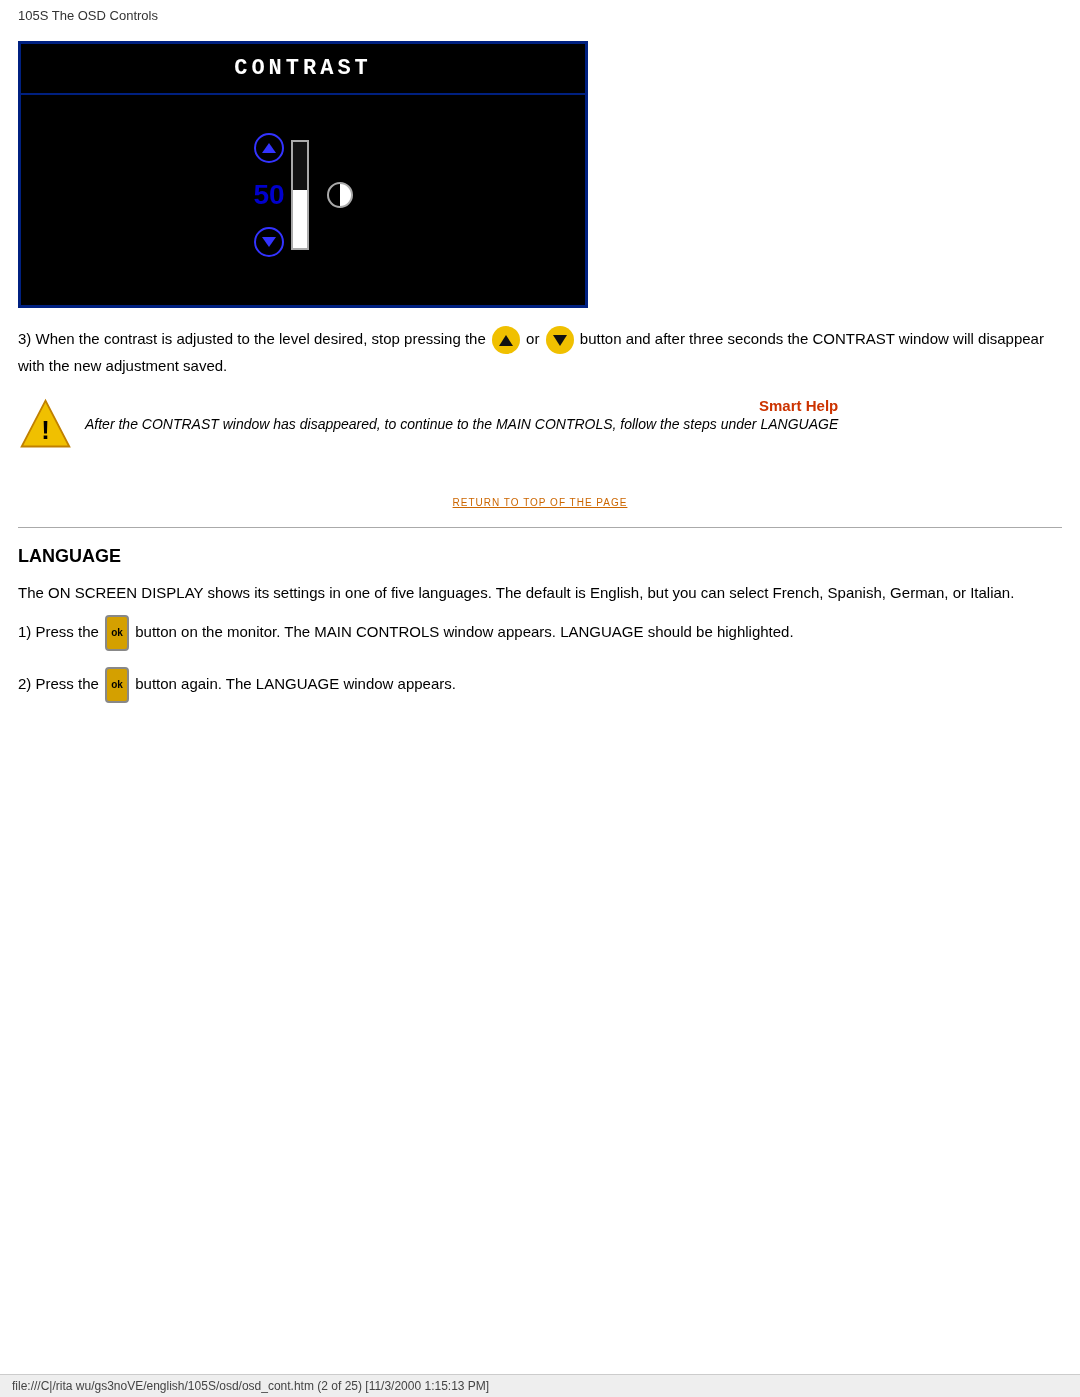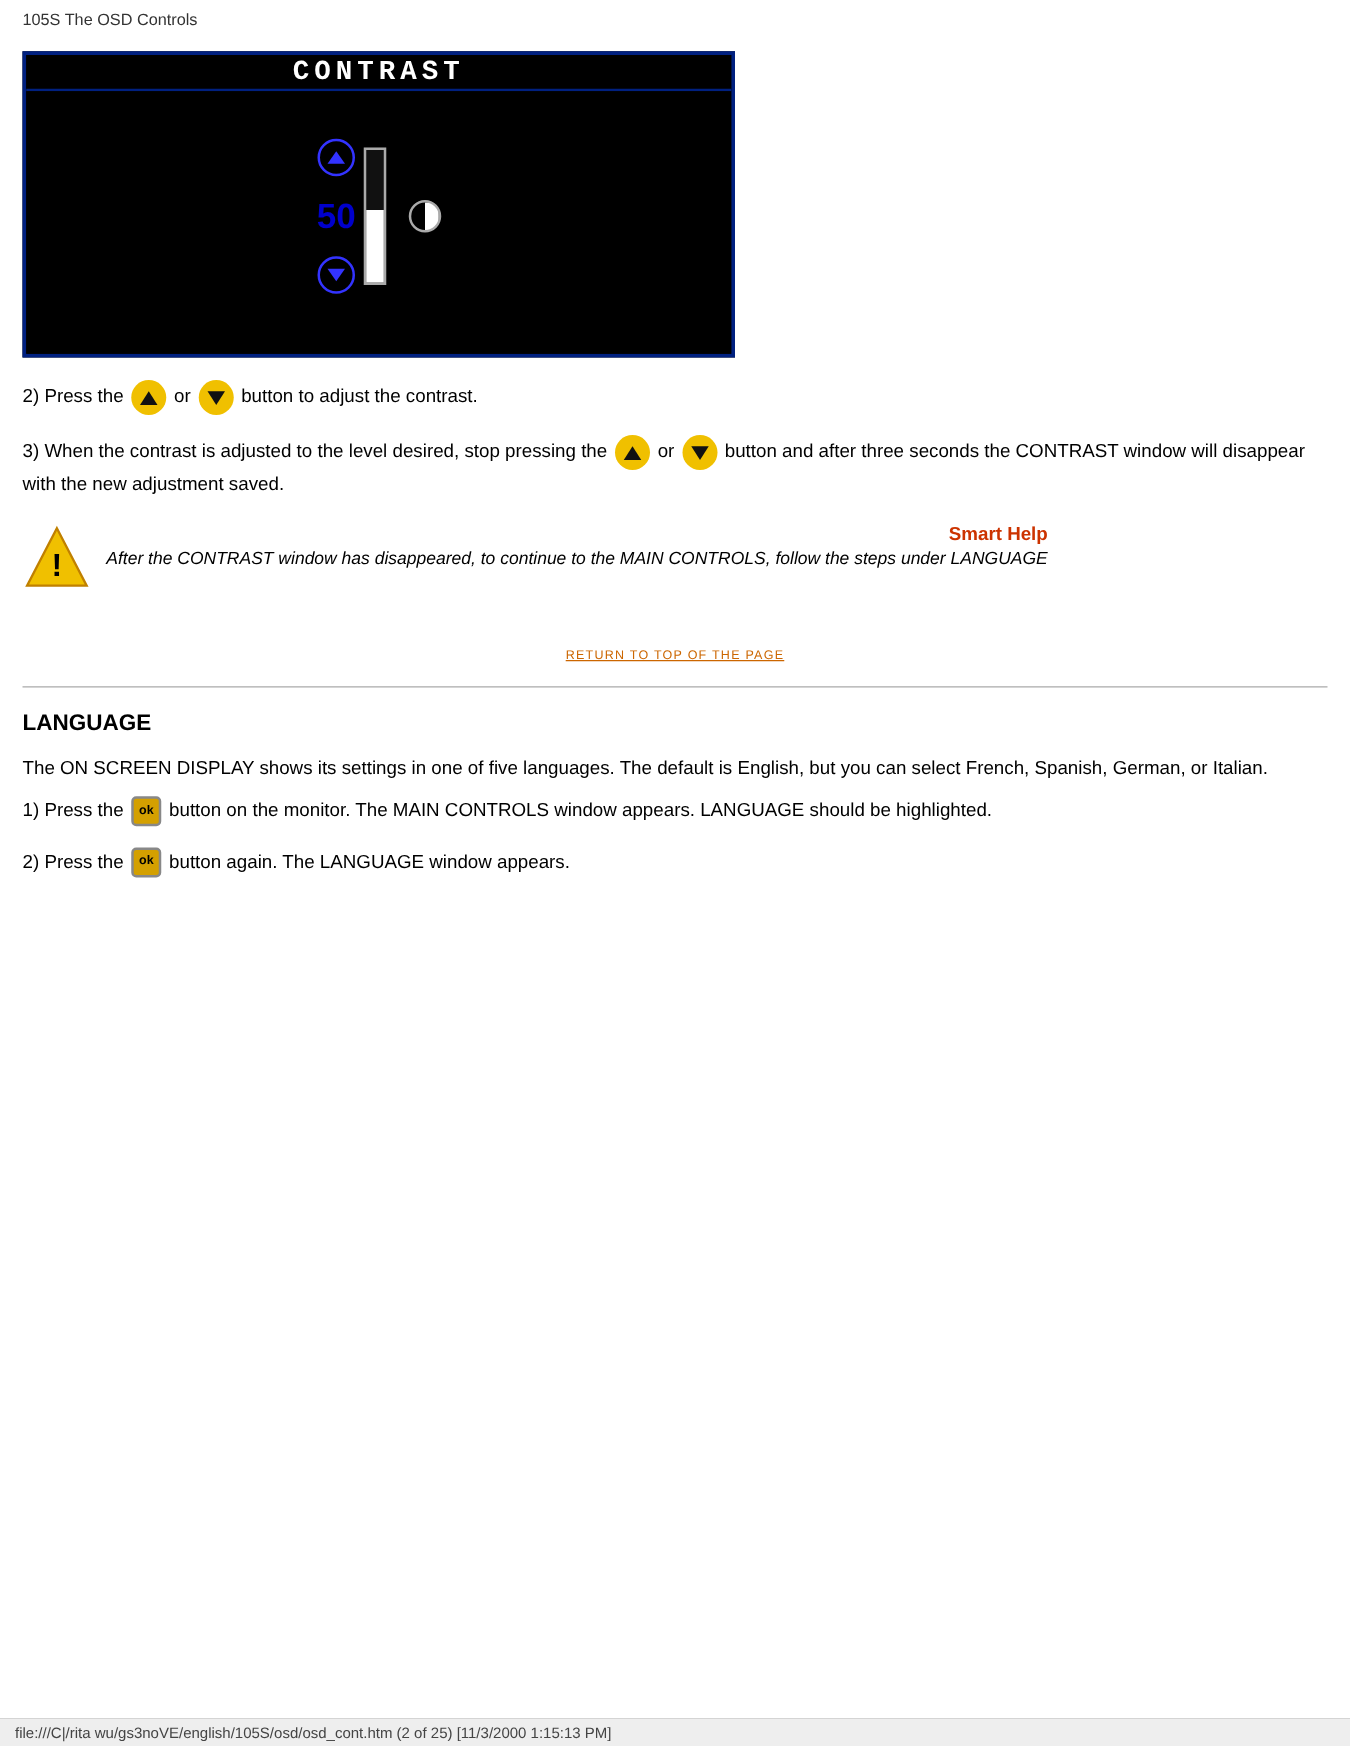--- a/index.html
+++ b/index.html
@@ -102,7 +102,7 @@
     .contrast-title-bar {
       background: #000;
       text-align: center;
-      padding: 1px 0;
+      padding: 12px 0;
       border-bottom: 2px solid #002080;
     }
 

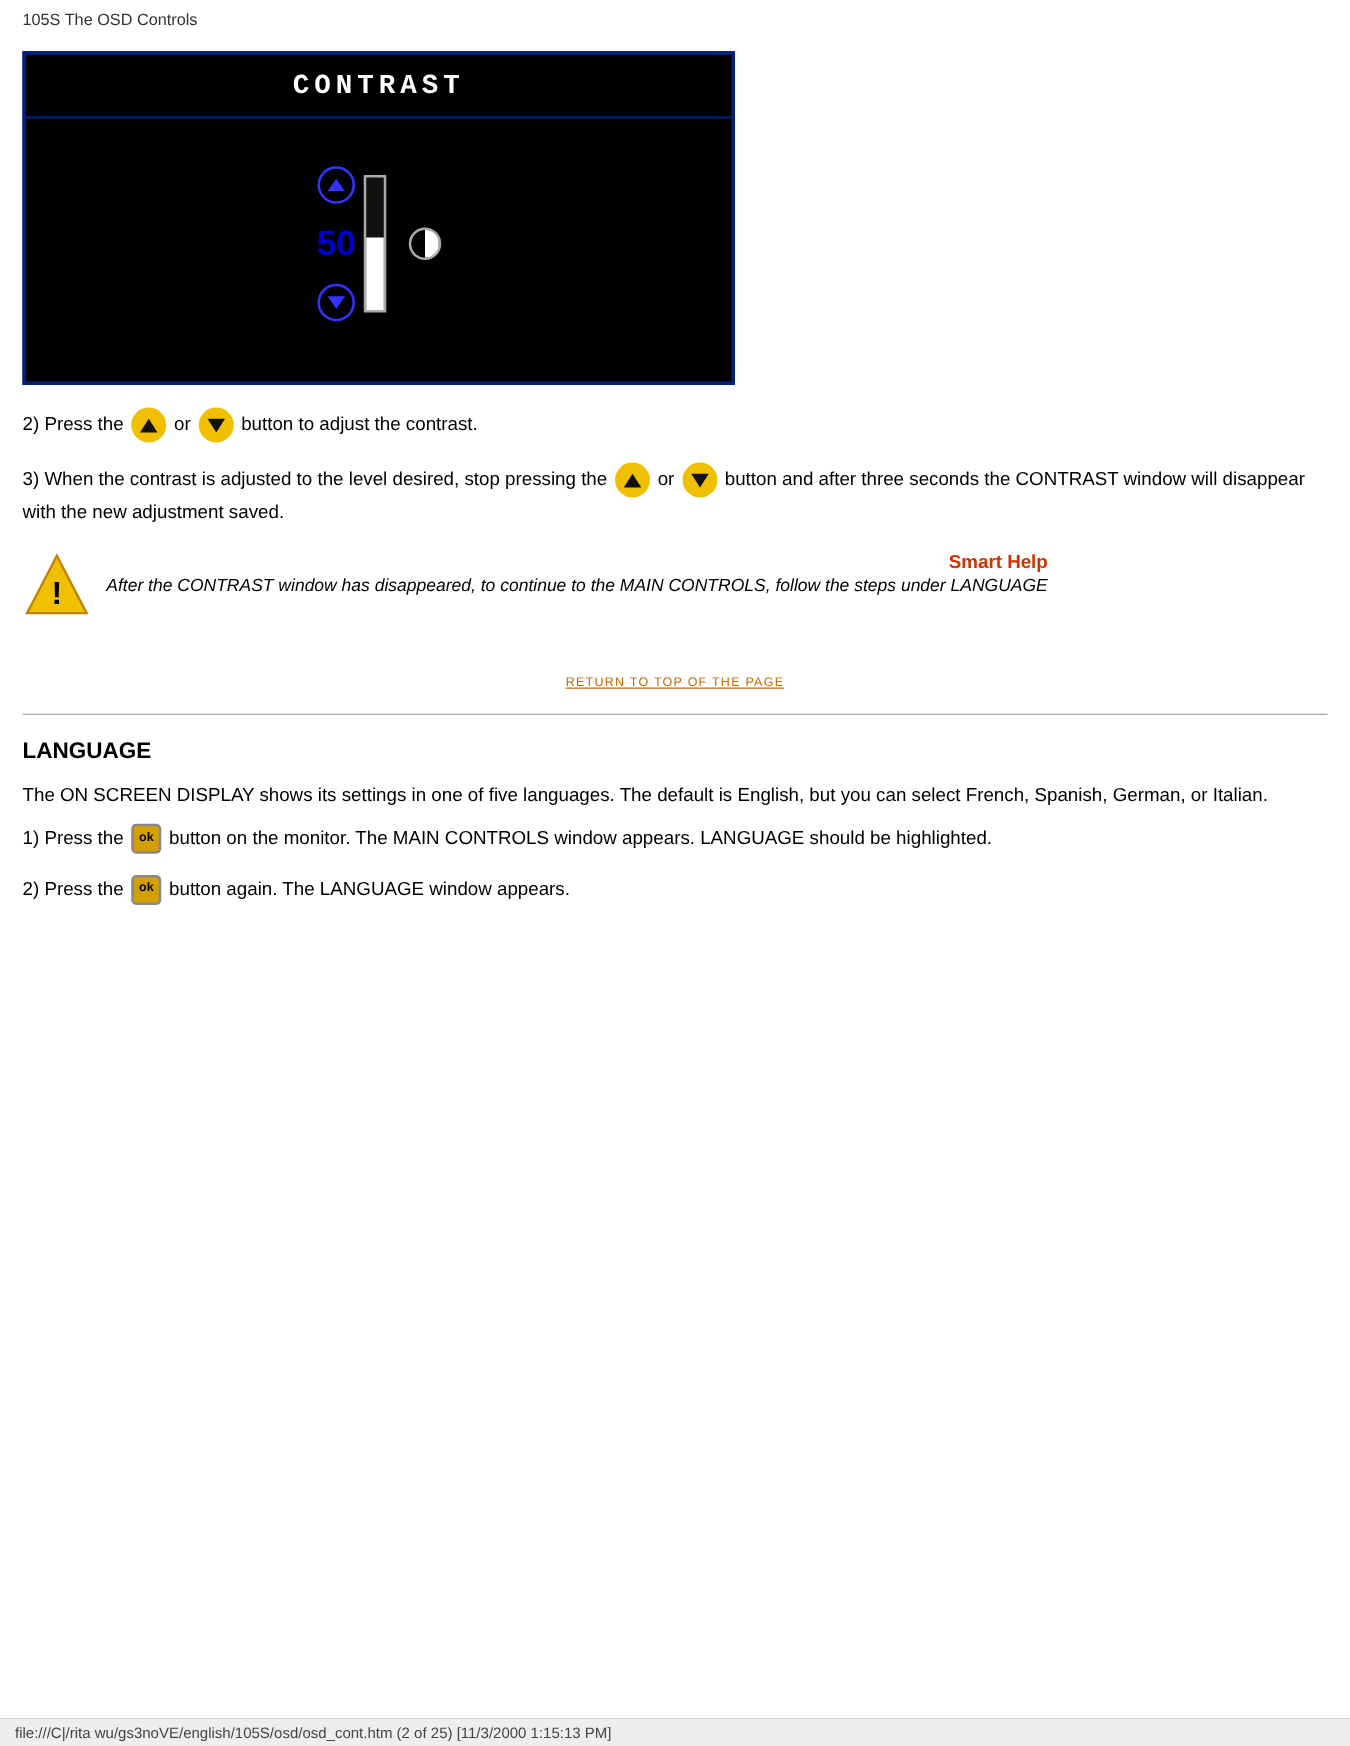--- a/index.html
+++ b/index.html
@@ -317,13 +317,6 @@
     </div>
   </div>
 
-  <p class="numbered-para">
-    <span>2) Press the</span>
-    <span class="btn-triangle-up"></span>
-    <span>or</span>
-    <span class="btn-triangle-down"></span>
-    <span>button to adjust the contrast.</span>
-  </p>
 
   <p class="numbered-para">
     <span>3) When the contrast is adjusted to the level desired, stop pressing the</span>

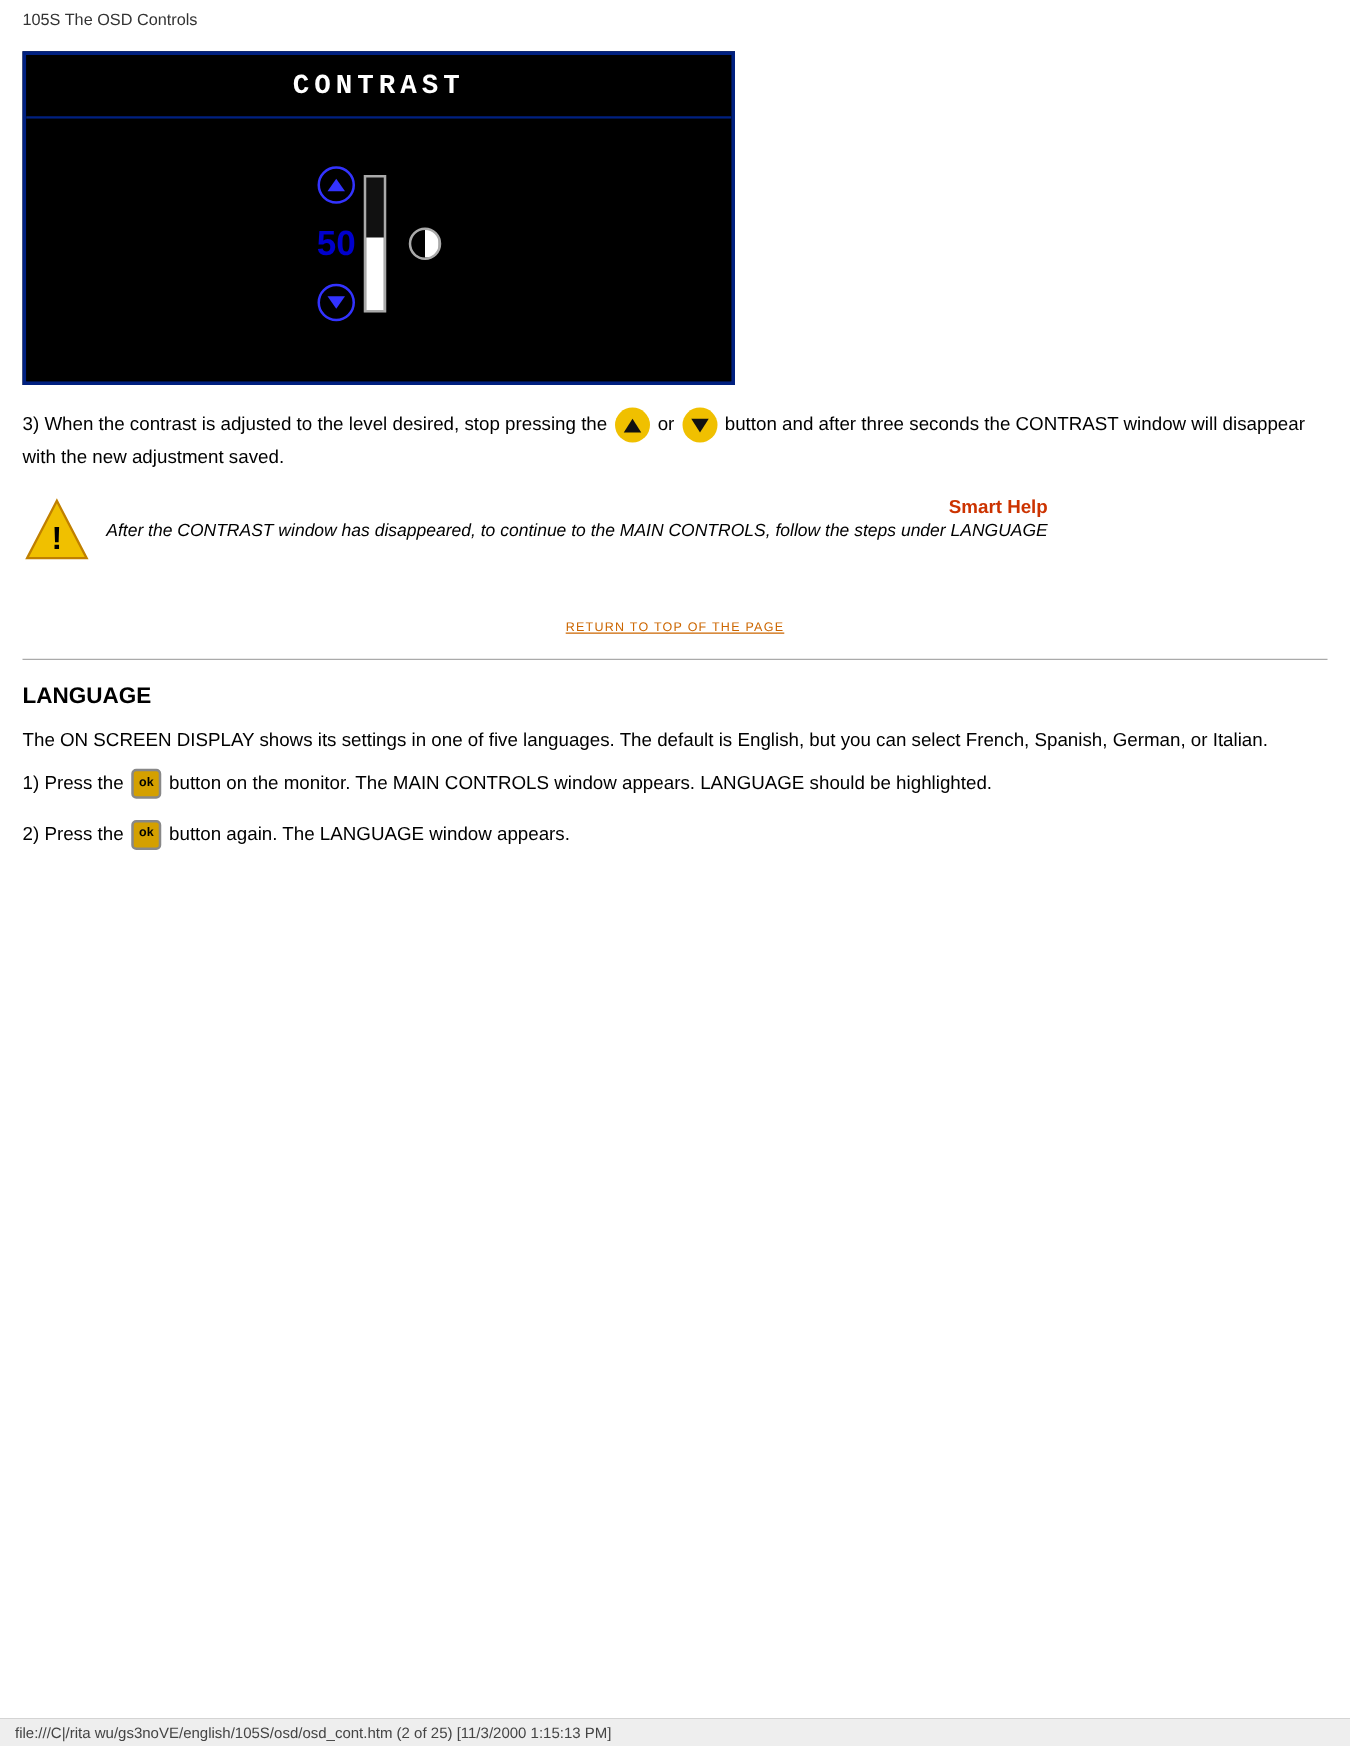--- a/index.html
+++ b/index.html
@@ -80,7 +80,7 @@
       align-items: center;
       justify-content: center;
       width: 24px;
-      height: 24px;
+      height: 36px;
       background: #d4a000;
       border-radius: 4px;
       vertical-align: middle;

